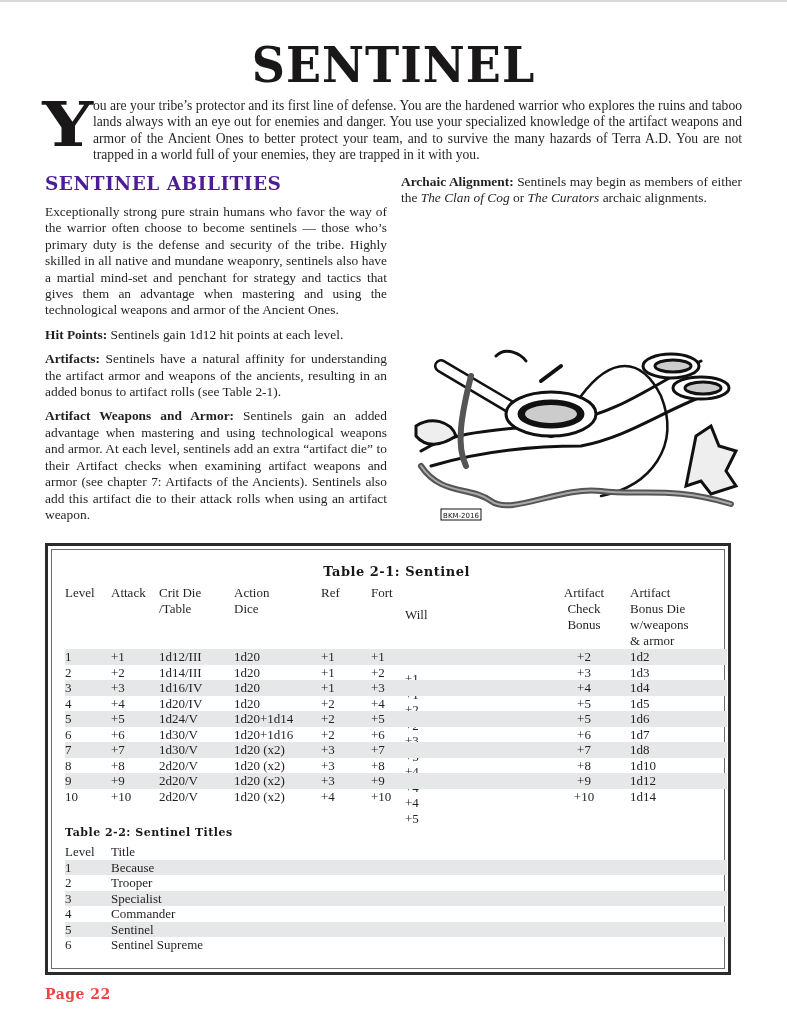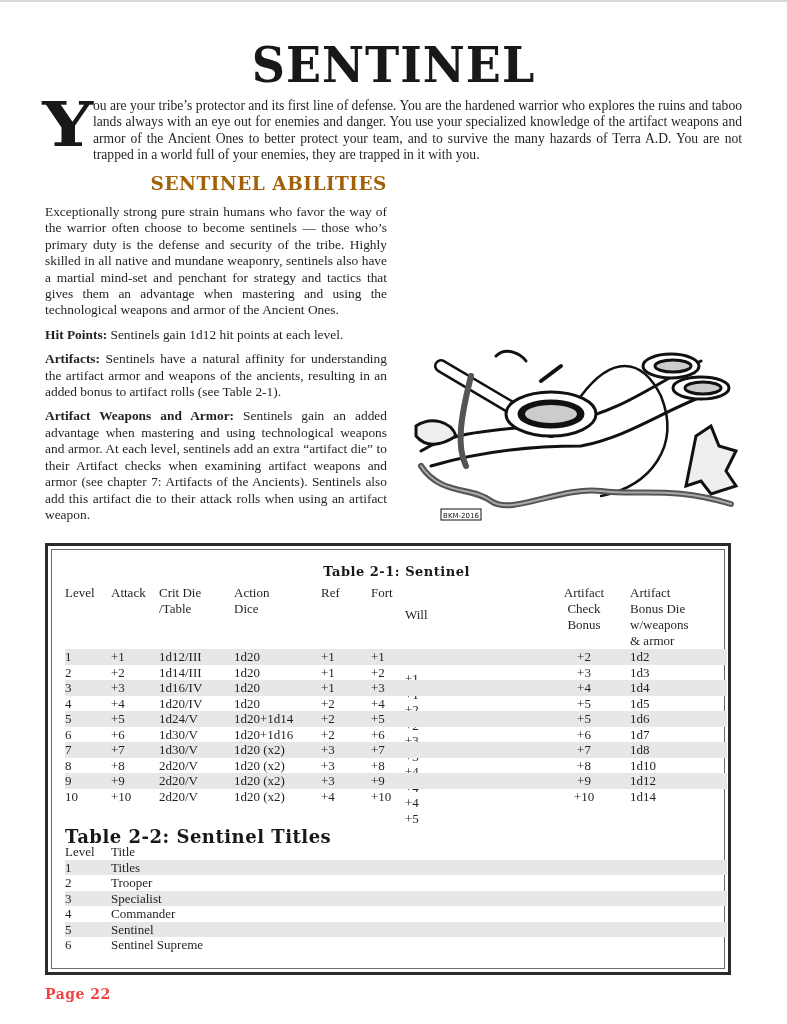--- a/index.html
+++ b/index.html
@@ -31,7 +31,7 @@
     .col p { margin: 0 0 8px 0; }
     .h2 {
       font-family: "DejaVu Serif", serif; font-weight: bold; font-size: 18.5px;
-      text-align: right; margin: 0 0 10px 0; letter-spacing: 0.5px; color: #a16207;
+      text-align: left; margin: 0 0 10px 0; letter-spacing: 0.5px; color: #4c1d95;
       line-height: 20px;
     }
     .b { font-weight: bold; }

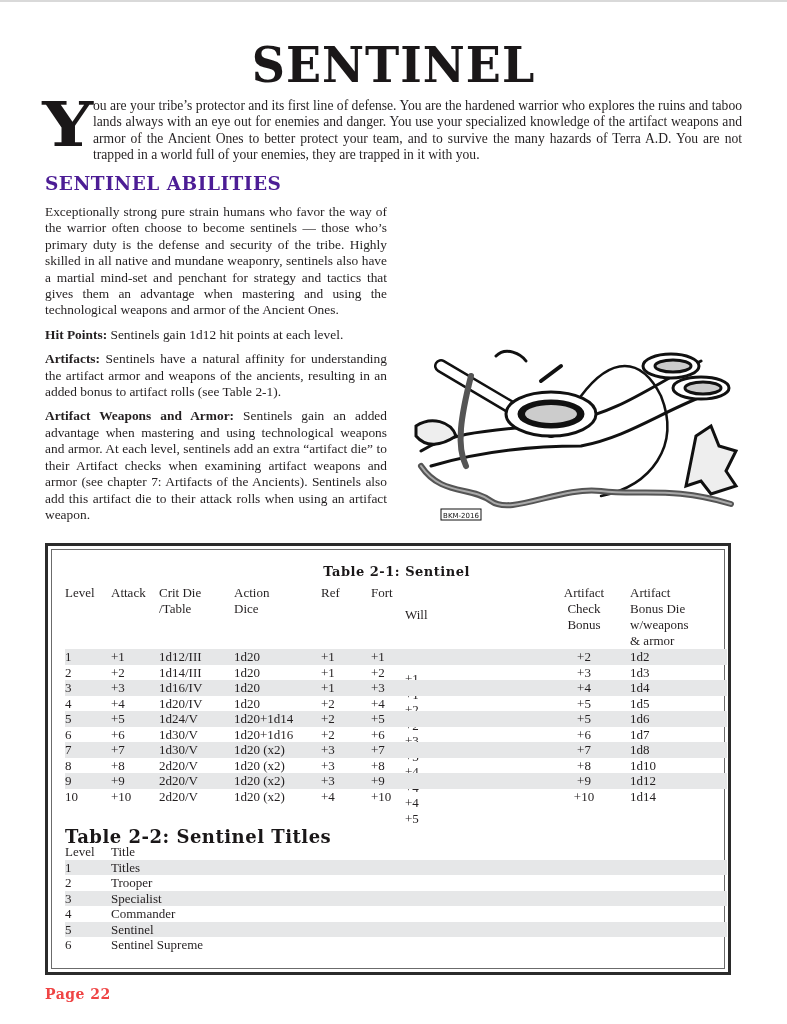--- a/index.html
+++ b/index.html
@@ -97,6 +97,7 @@
 </div>
 
 <div class="col col-right">
+  <p><span class="b">Archaic Alignment:</span><span> Sentinels may begin as members of either the </span><span class="i">The Clan of Cog</span><span> or </span><span class="i">The Curators</span><span> archaic alignments.</span></p>
 </div>
 
 <div class="art">

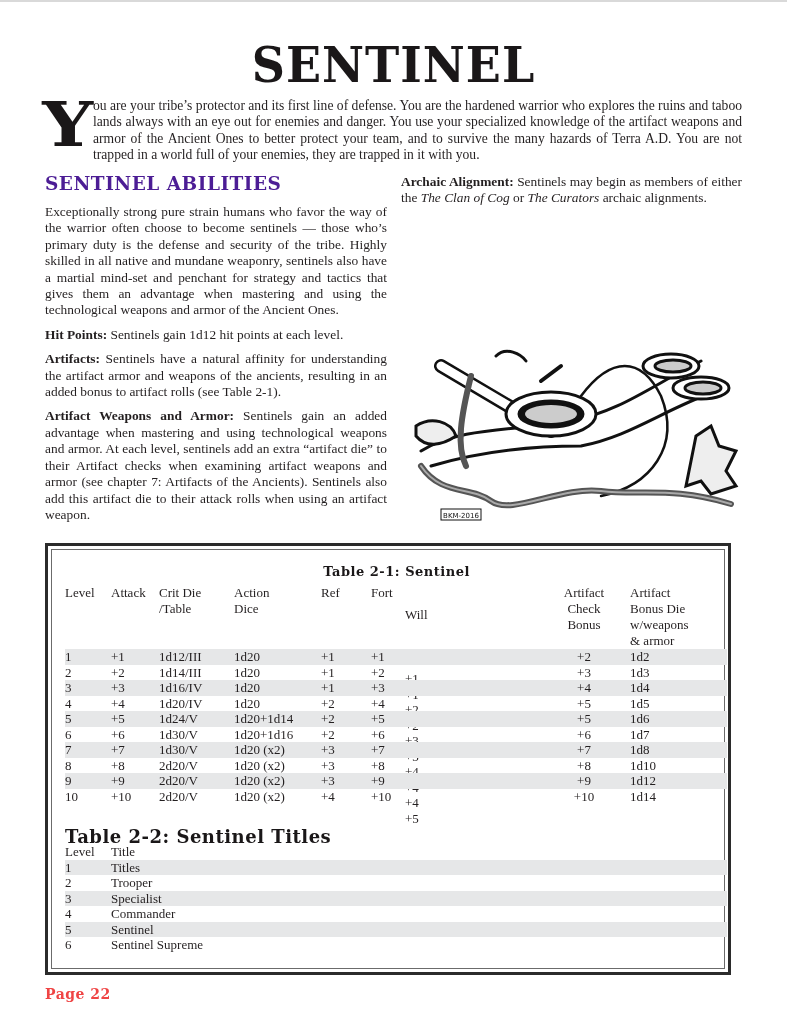--- a/index.html
+++ b/index.html
@@ -63,7 +63,7 @@
     .c7 { left: 495px; width: 48px; text-align: center; } .c8 { left: 565px; }
     .t2-title {
       position: absolute; left: 65px; top: 826px;
-      font-family: "DejaVu Serif", serif; font-weight: bold; font-size: 18px;
+      font-family: "DejaVu Serif", serif; font-weight: bold; font-size: 11px;
       letter-spacing: 0.5px; color: #1a1718;
     }
     .t2 { position: absolute; left: 65px; top: 844px; width: 662px; font-size: 13px; }

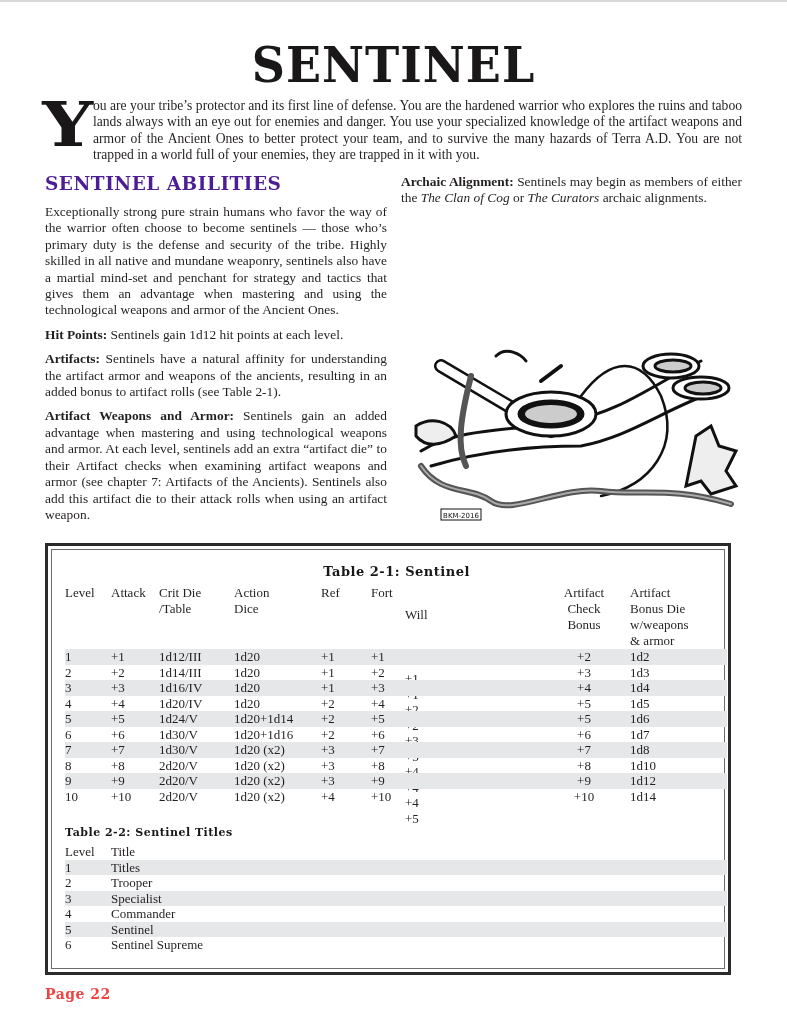--- a/index.html
+++ b/index.html
@@ -275,7 +275,7 @@
   <div id="t2-body">
       <div class="t2-row shade">
         <span class="k">1</span>
-        <span class="v">Titles</span>
+        <span class="v">Because</span>
       </div>
       <div class="t2-row">
         <span class="k">2</span>

